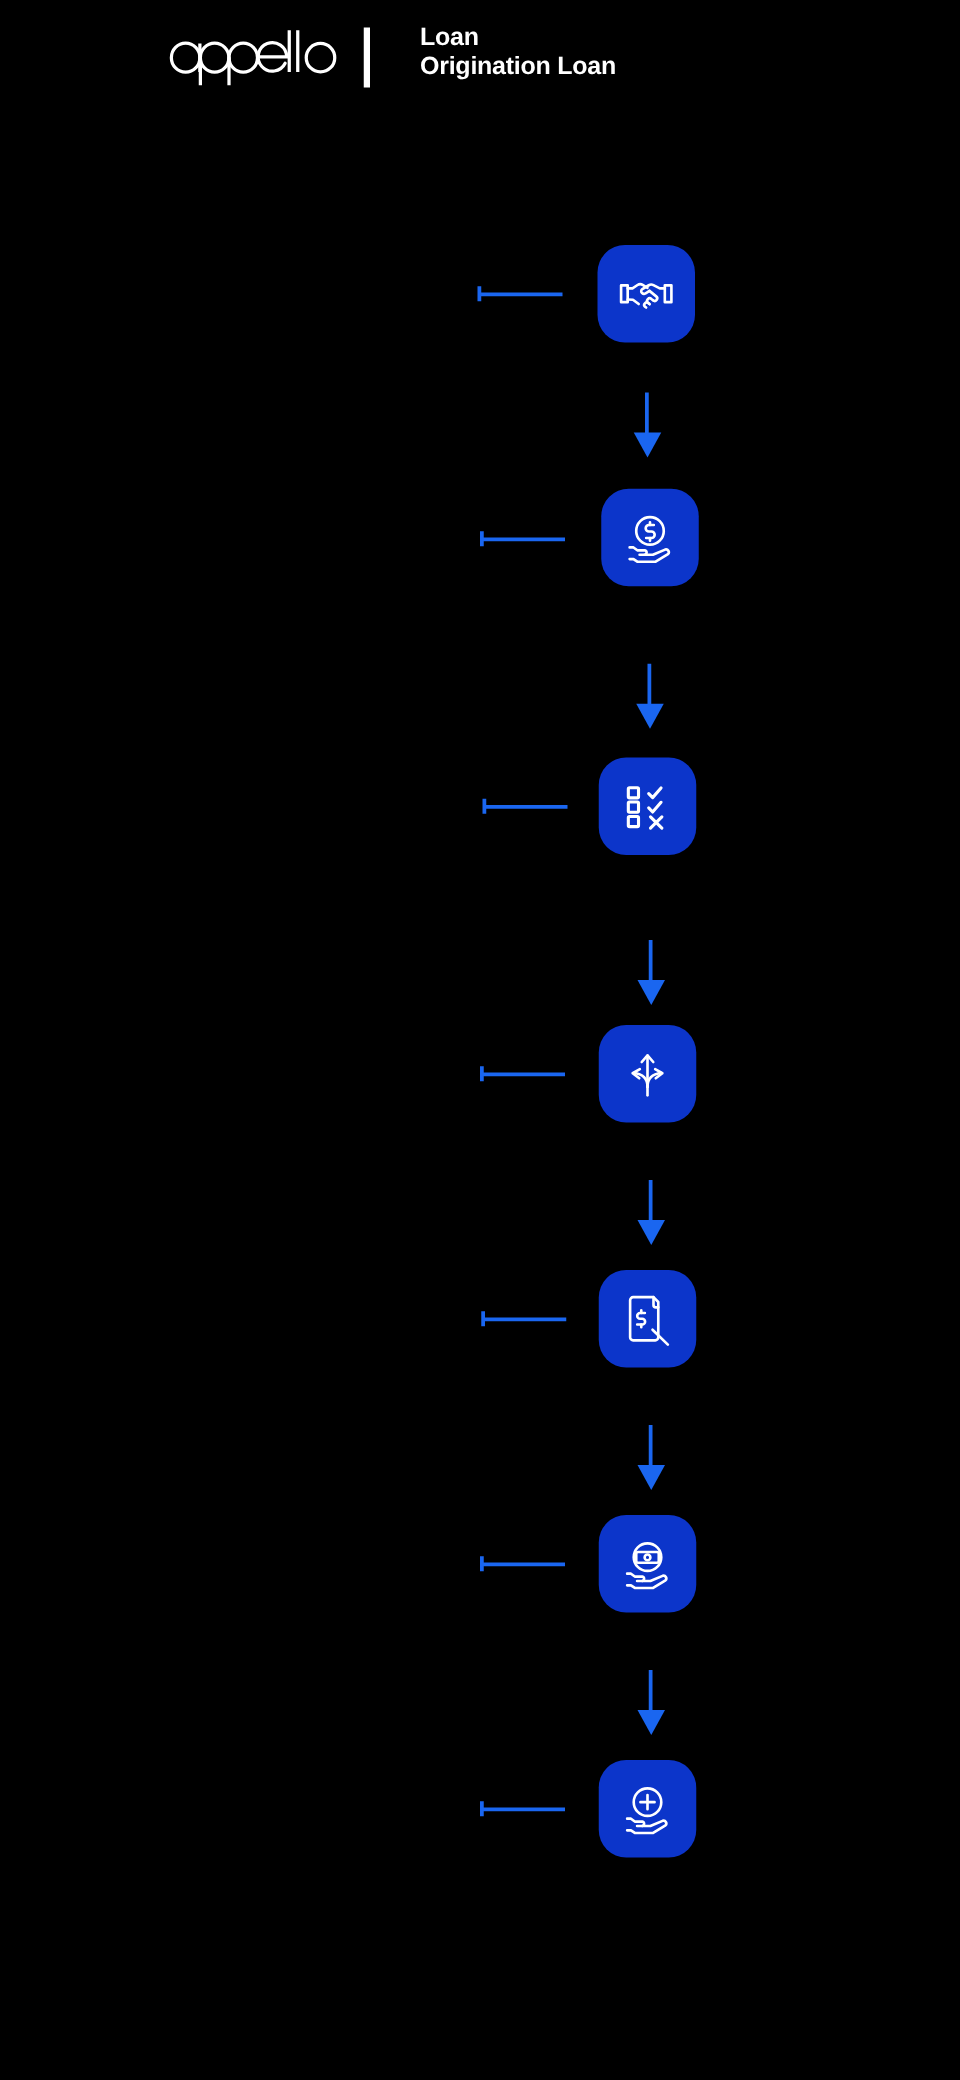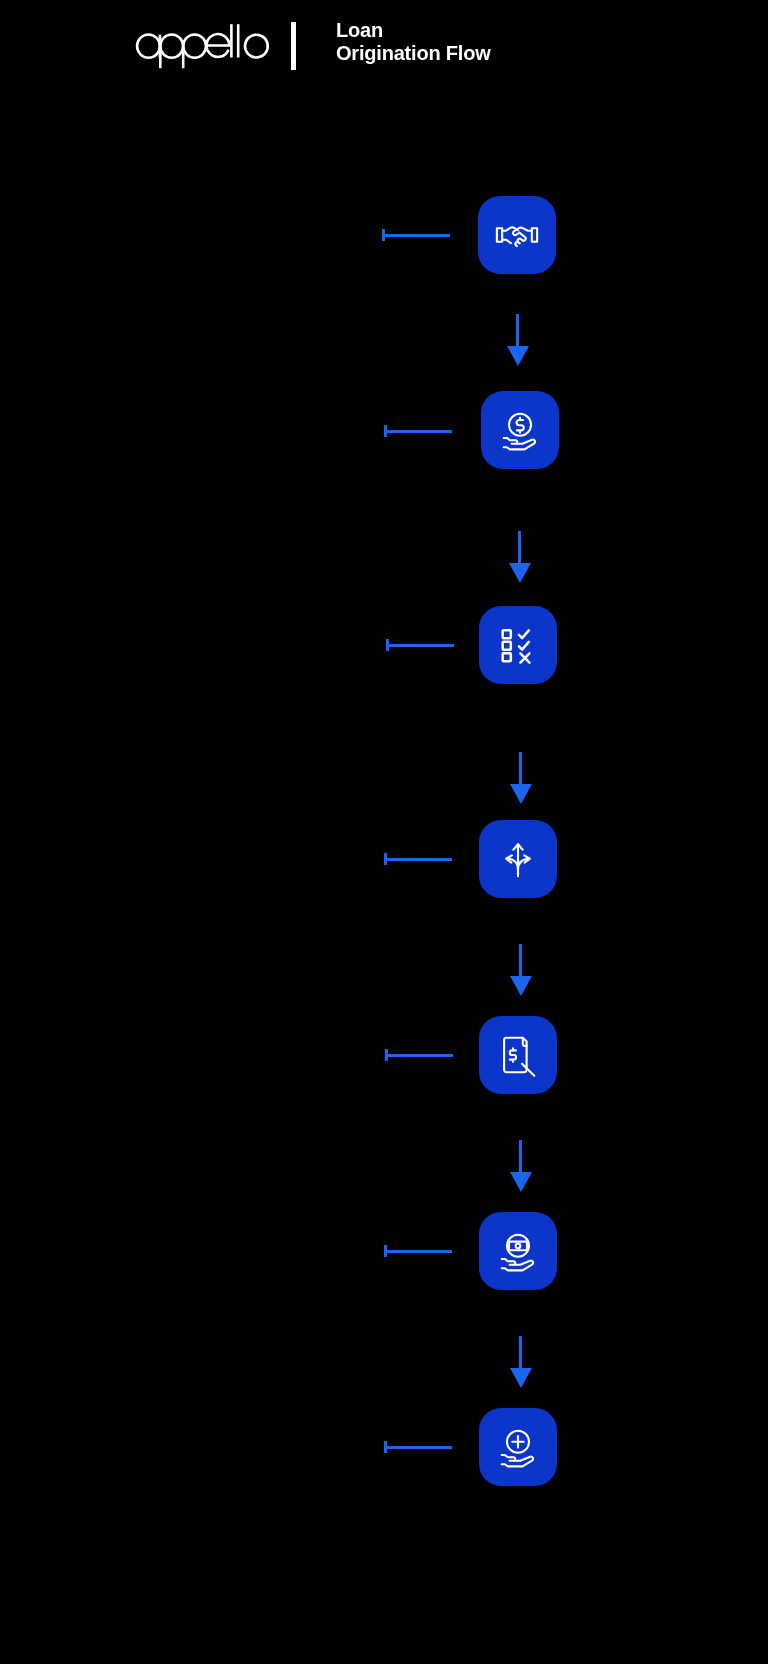--- a/index.html
+++ b/index.html
@@ -97,7 +97,7 @@
 
     <div class="title">
       <span class="l1">Loan</span>
-      <span class="l2">Origination Flow</span>
+      <span class="l2">Origination Loan</span>
     </div>
   </div>
 

